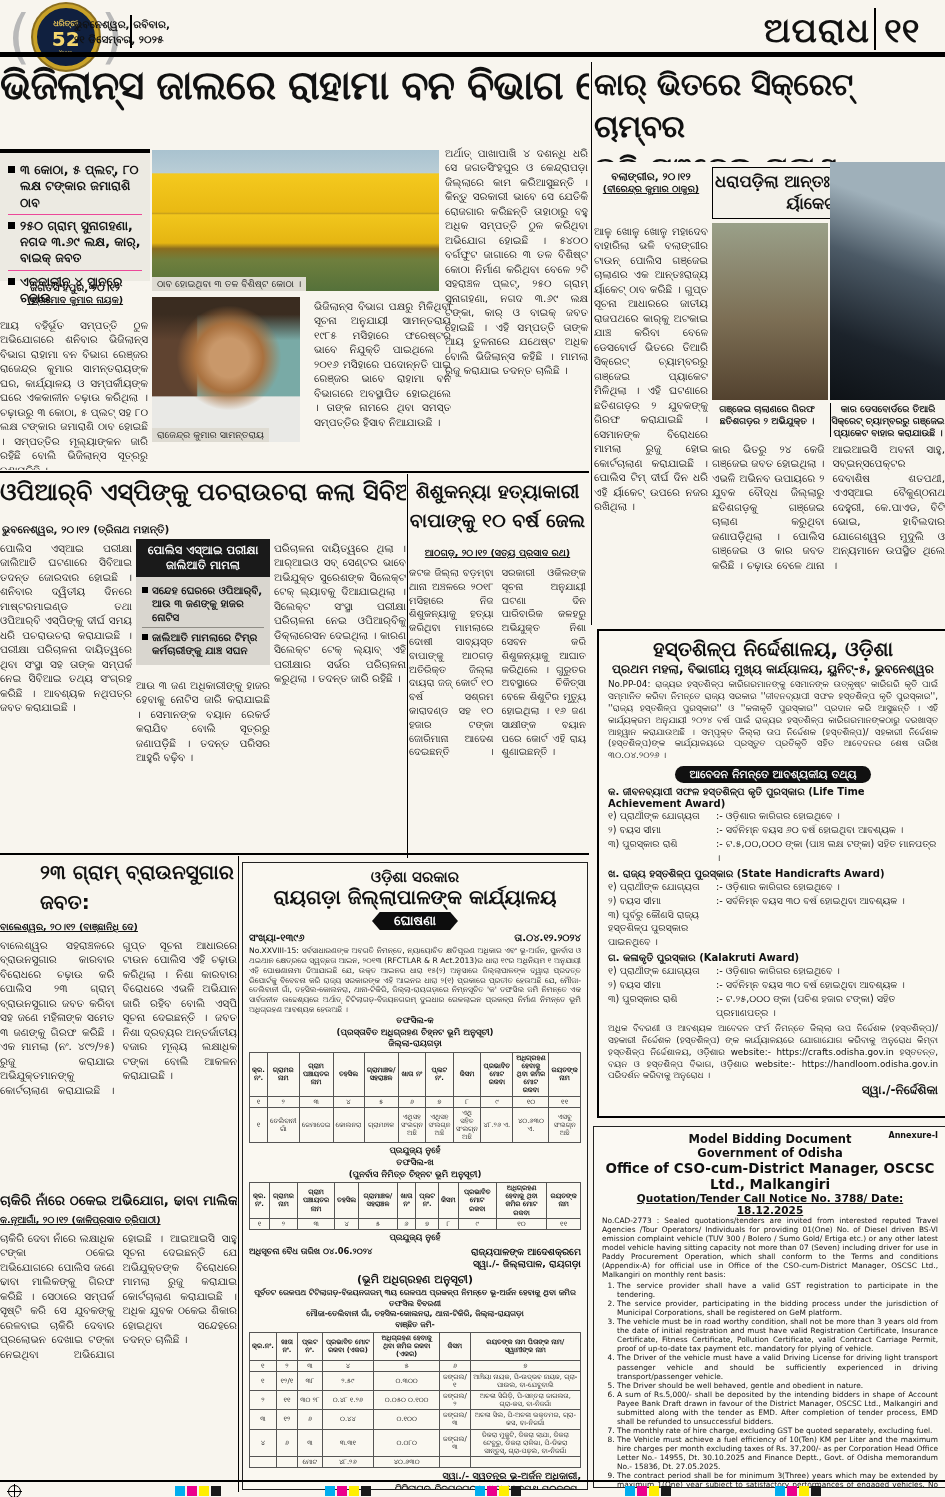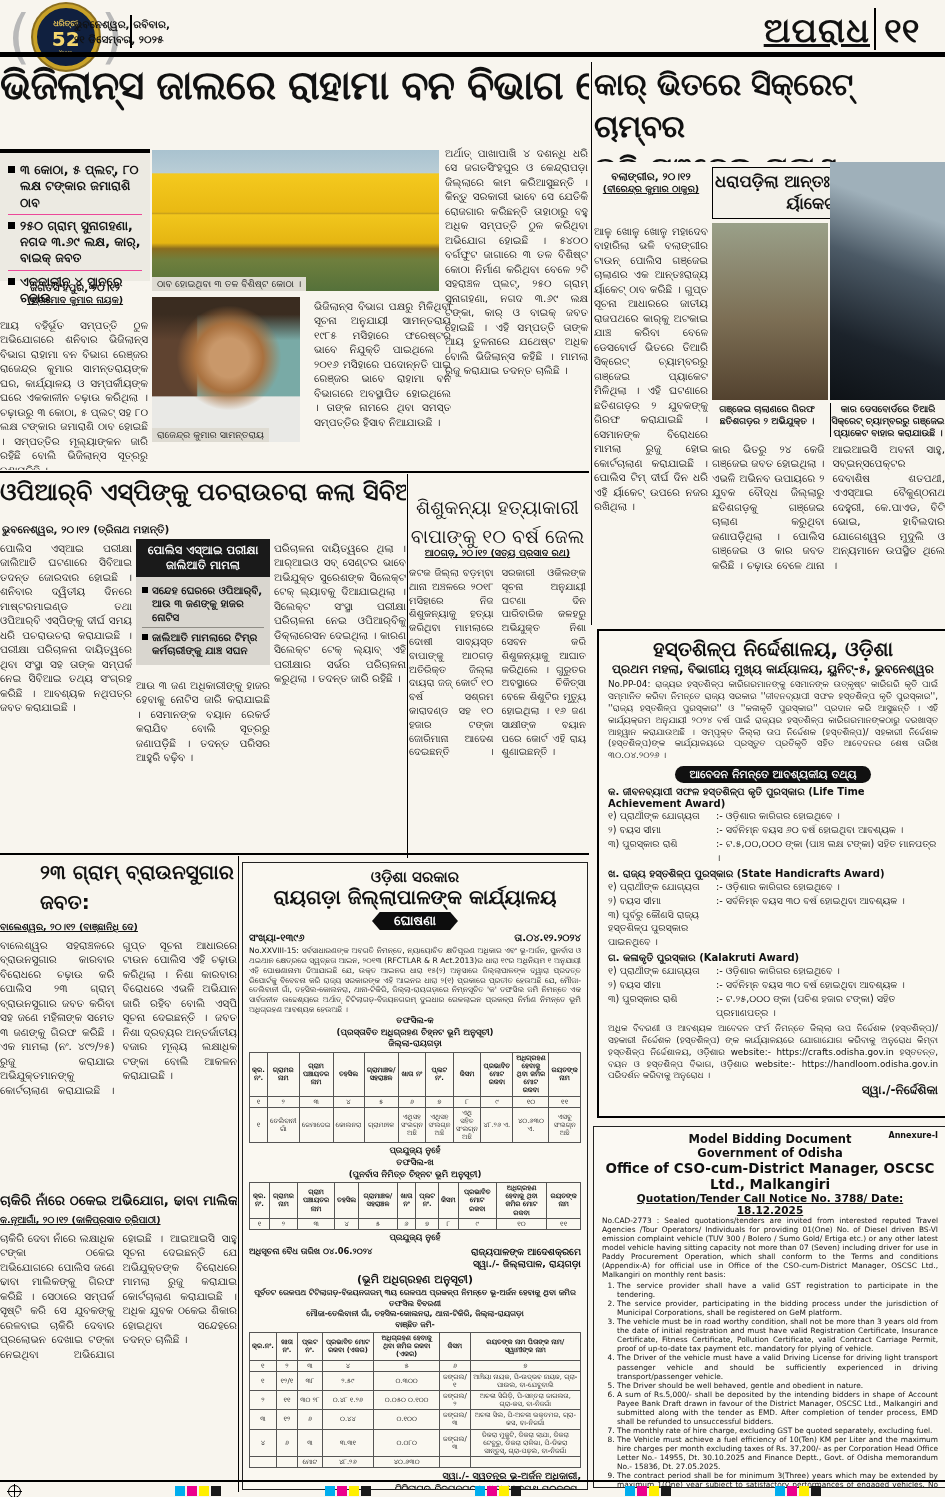--- a/index.html
+++ b/index.html
@@ -121,7 +121,7 @@
   <div>୨୧ ଡିସେମ୍ବର, ୨୦୨୫</div>
 </div>
 <div class="abs rule" style="left:130px;top:15px;width:1.5px;height:33px;"></div>
-<div class="abs section-title" style="right:75px;top:10px;text-decoration:underline;">ଅପରାଧ</div>
+<div class="abs section-title" style="right:75px;top:10px;">ଅପରାଧ</div>
 <div class="abs rule" style="left:874px;top:8px;width:1.5px;height:42px;"></div>
 <div class="abs page-no" style="left:884px;top:10px;">୧୧</div>
 <div class="abs mast-bar" style="left:0;top:52px;width:945px;height:5px;"></div>

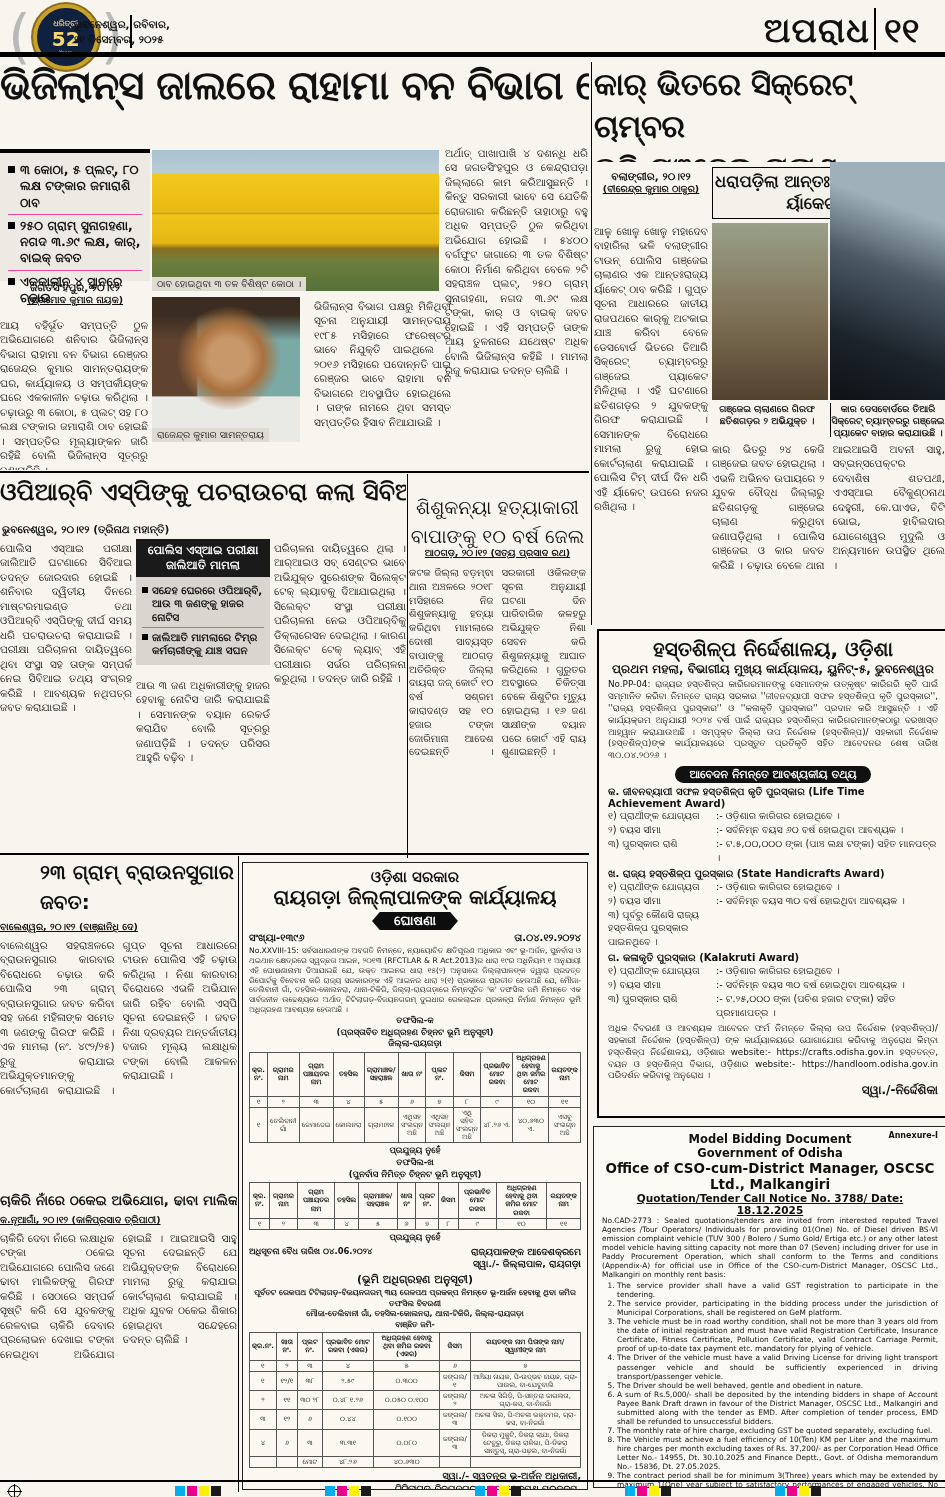--- a/index.html
+++ b/index.html
@@ -26,7 +26,7 @@
   .hl-xl{font-size:40px;font-weight:800;line-height:1.15;letter-spacing:-1px;}
   .hl-lg{font-size:31px;font-weight:800;line-height:1.35;letter-spacing:-0.5px;}
   .hl-md{font-size:24px;font-weight:800;line-height:1.3;}
-  .hl-sm{font-size:19px;font-weight:400;line-height:1.55;margin-top:16px;}
+  .hl-sm{font-size:19px;font-weight:700;line-height:1.55;}
   .hl-xs{font-size:20px;font-weight:800;line-height:1.5;}
   .hl-line{font-size:13.5px;font-weight:800;white-space:nowrap;}
   .dateline{font-size:10.5px;font-weight:700;}

